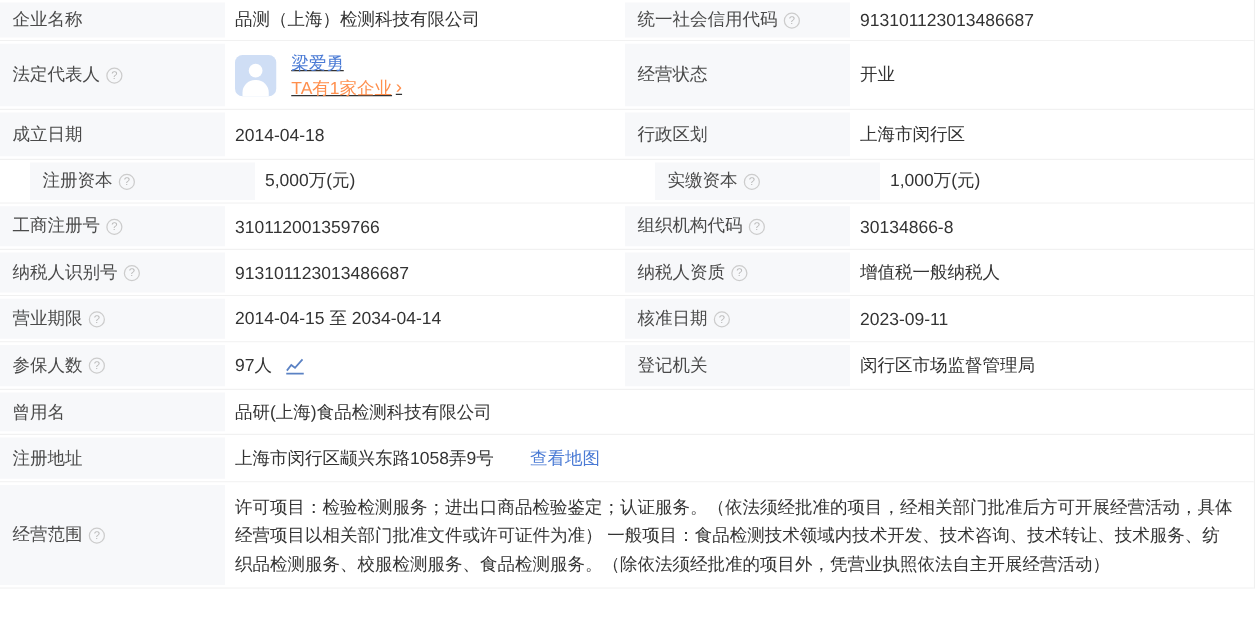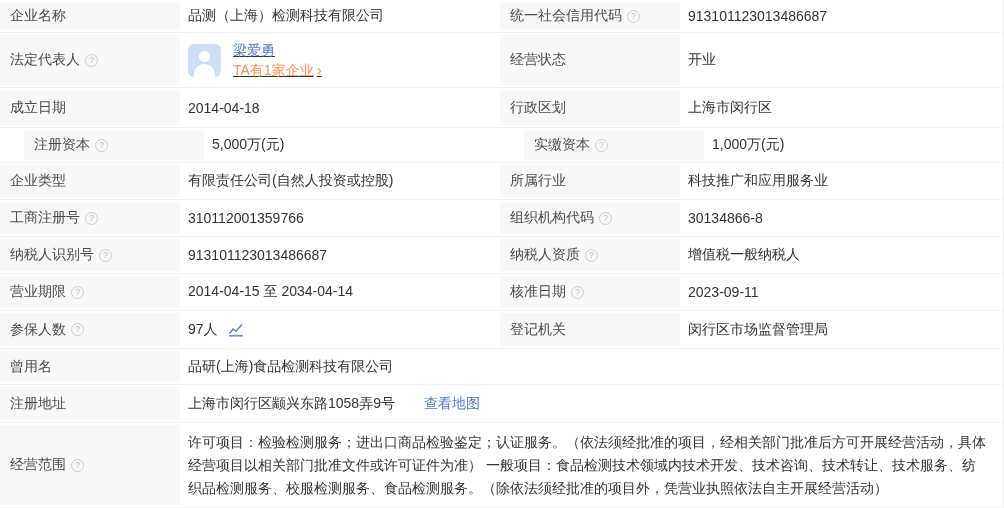--- a/index.html
+++ b/index.html
@@ -168,20 +168,6 @@
     <div class="value-cell value-2">1,000万(元)</div>
   </div>
 
-  <div class="row" style="height:37px;">
-    <div class="label-cell">
-      <div class="label-tile">
-          <span>企业类型</span>
-        </div>
-    </div>
-    <div class="value-cell value-1">有限责任公司(自然人投资或控股)</div>
-    <div class="label-cell">
-      <div class="label-tile">
-          <span>所属行业</span>
-        </div>
-    </div>
-    <div class="value-cell value-2">科技推广和应用服务业</div>
-  </div>
 
   <div class="row" style="height:37px;">
     <div class="label-cell">

